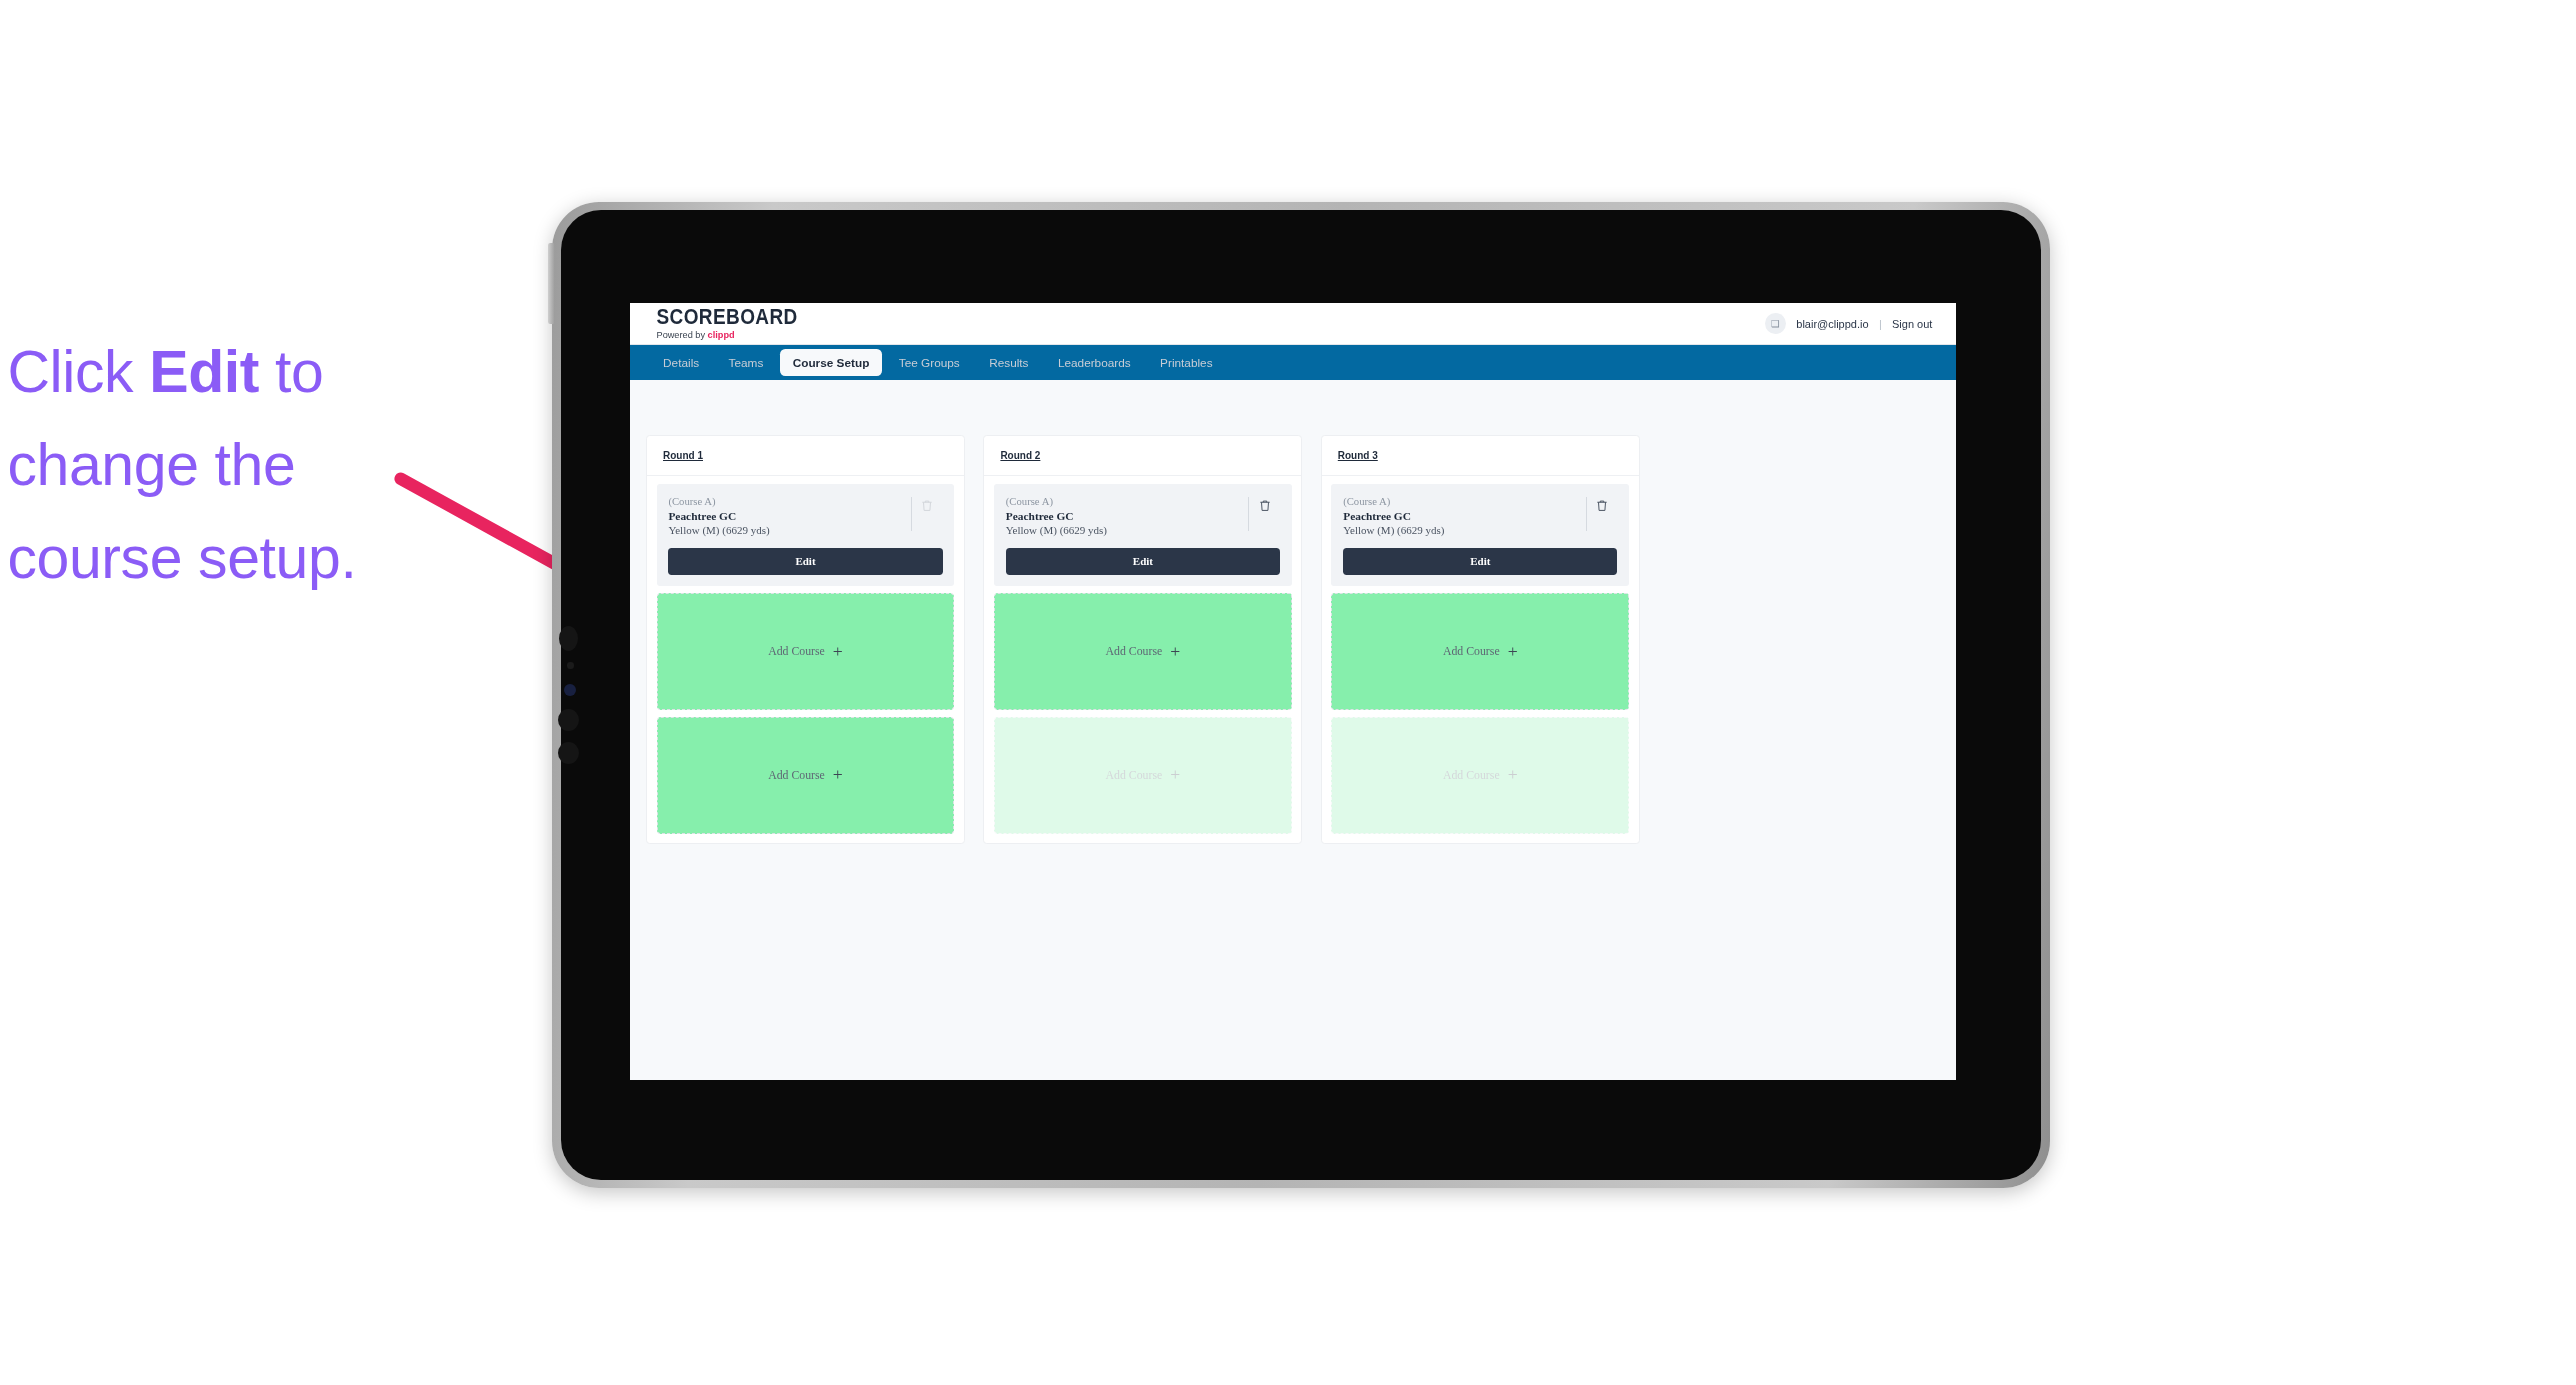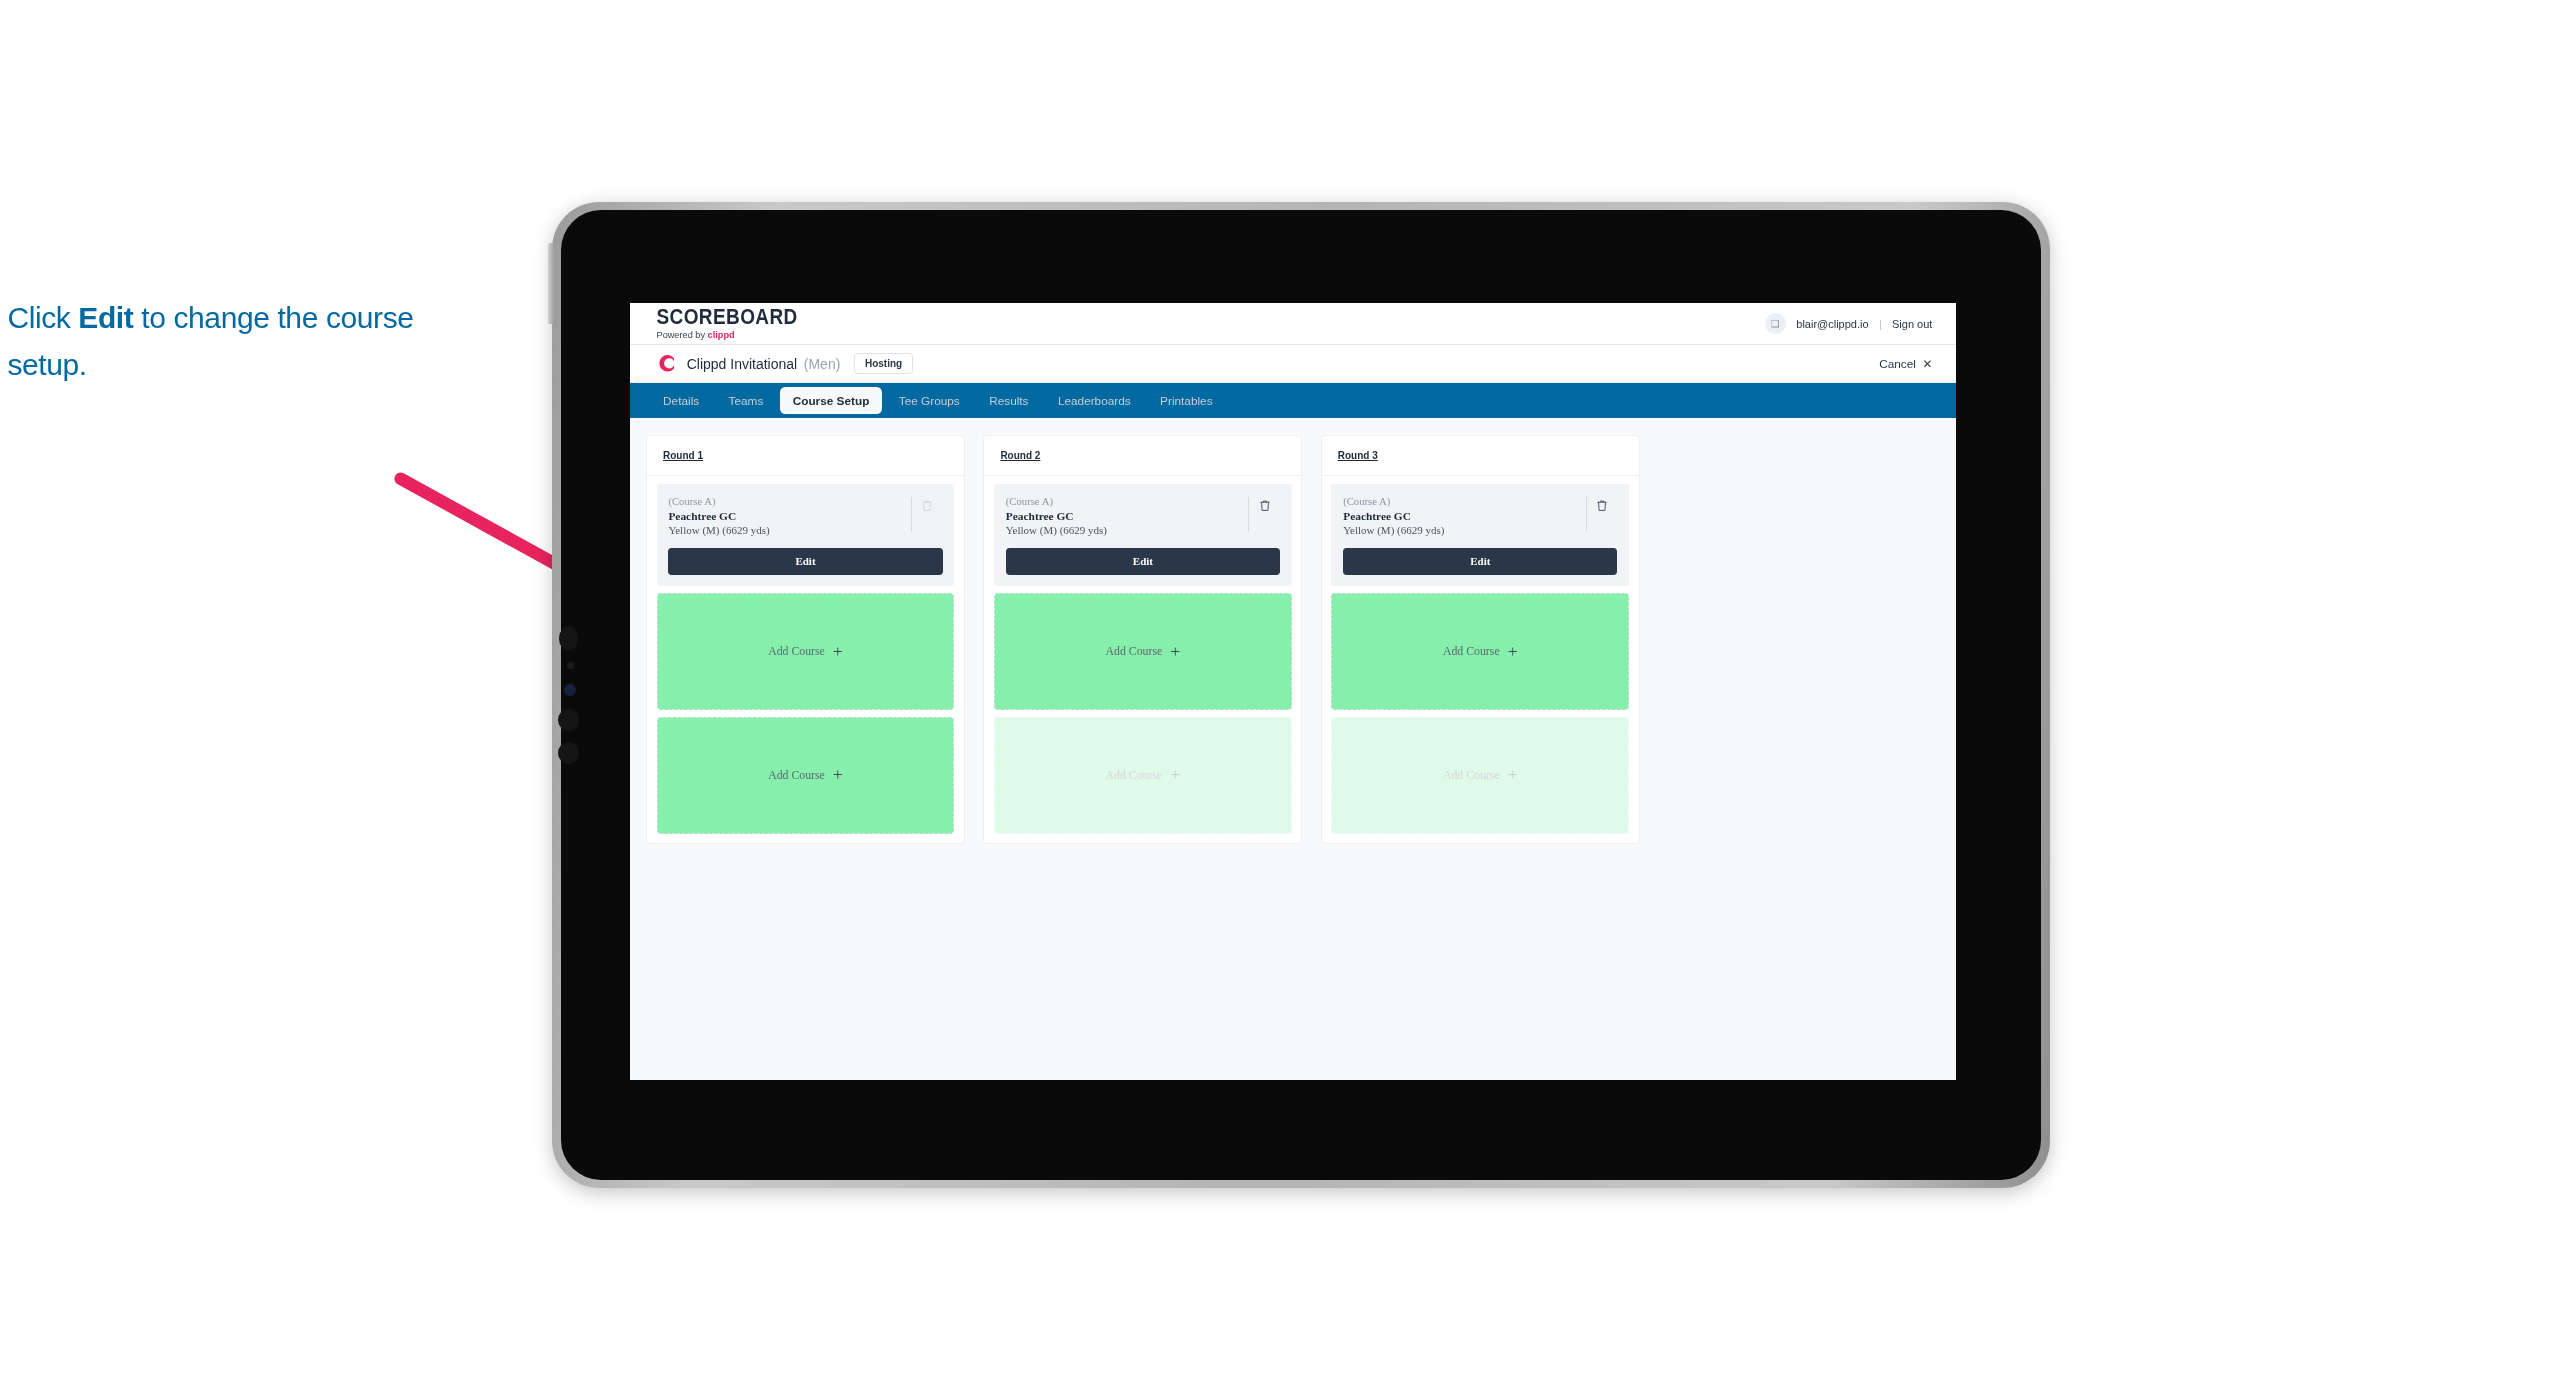--- a/index.html
+++ b/index.html
@@ -13,11 +13,11 @@
   
   #annotation {
     position: absolute;
-    left: 7.4px; top: 294px;
+    left: 7.4px; top: 326px;
     width: 412px;
-    font-size: 30px;
+    font-size: 59px;
     line-height: 1.58;
-    color: #0369a1;
+    color: #8b5cf6;
     font-family: "Liberation Sans", sans-serif;
     letter-spacing: -0.4px;
   }

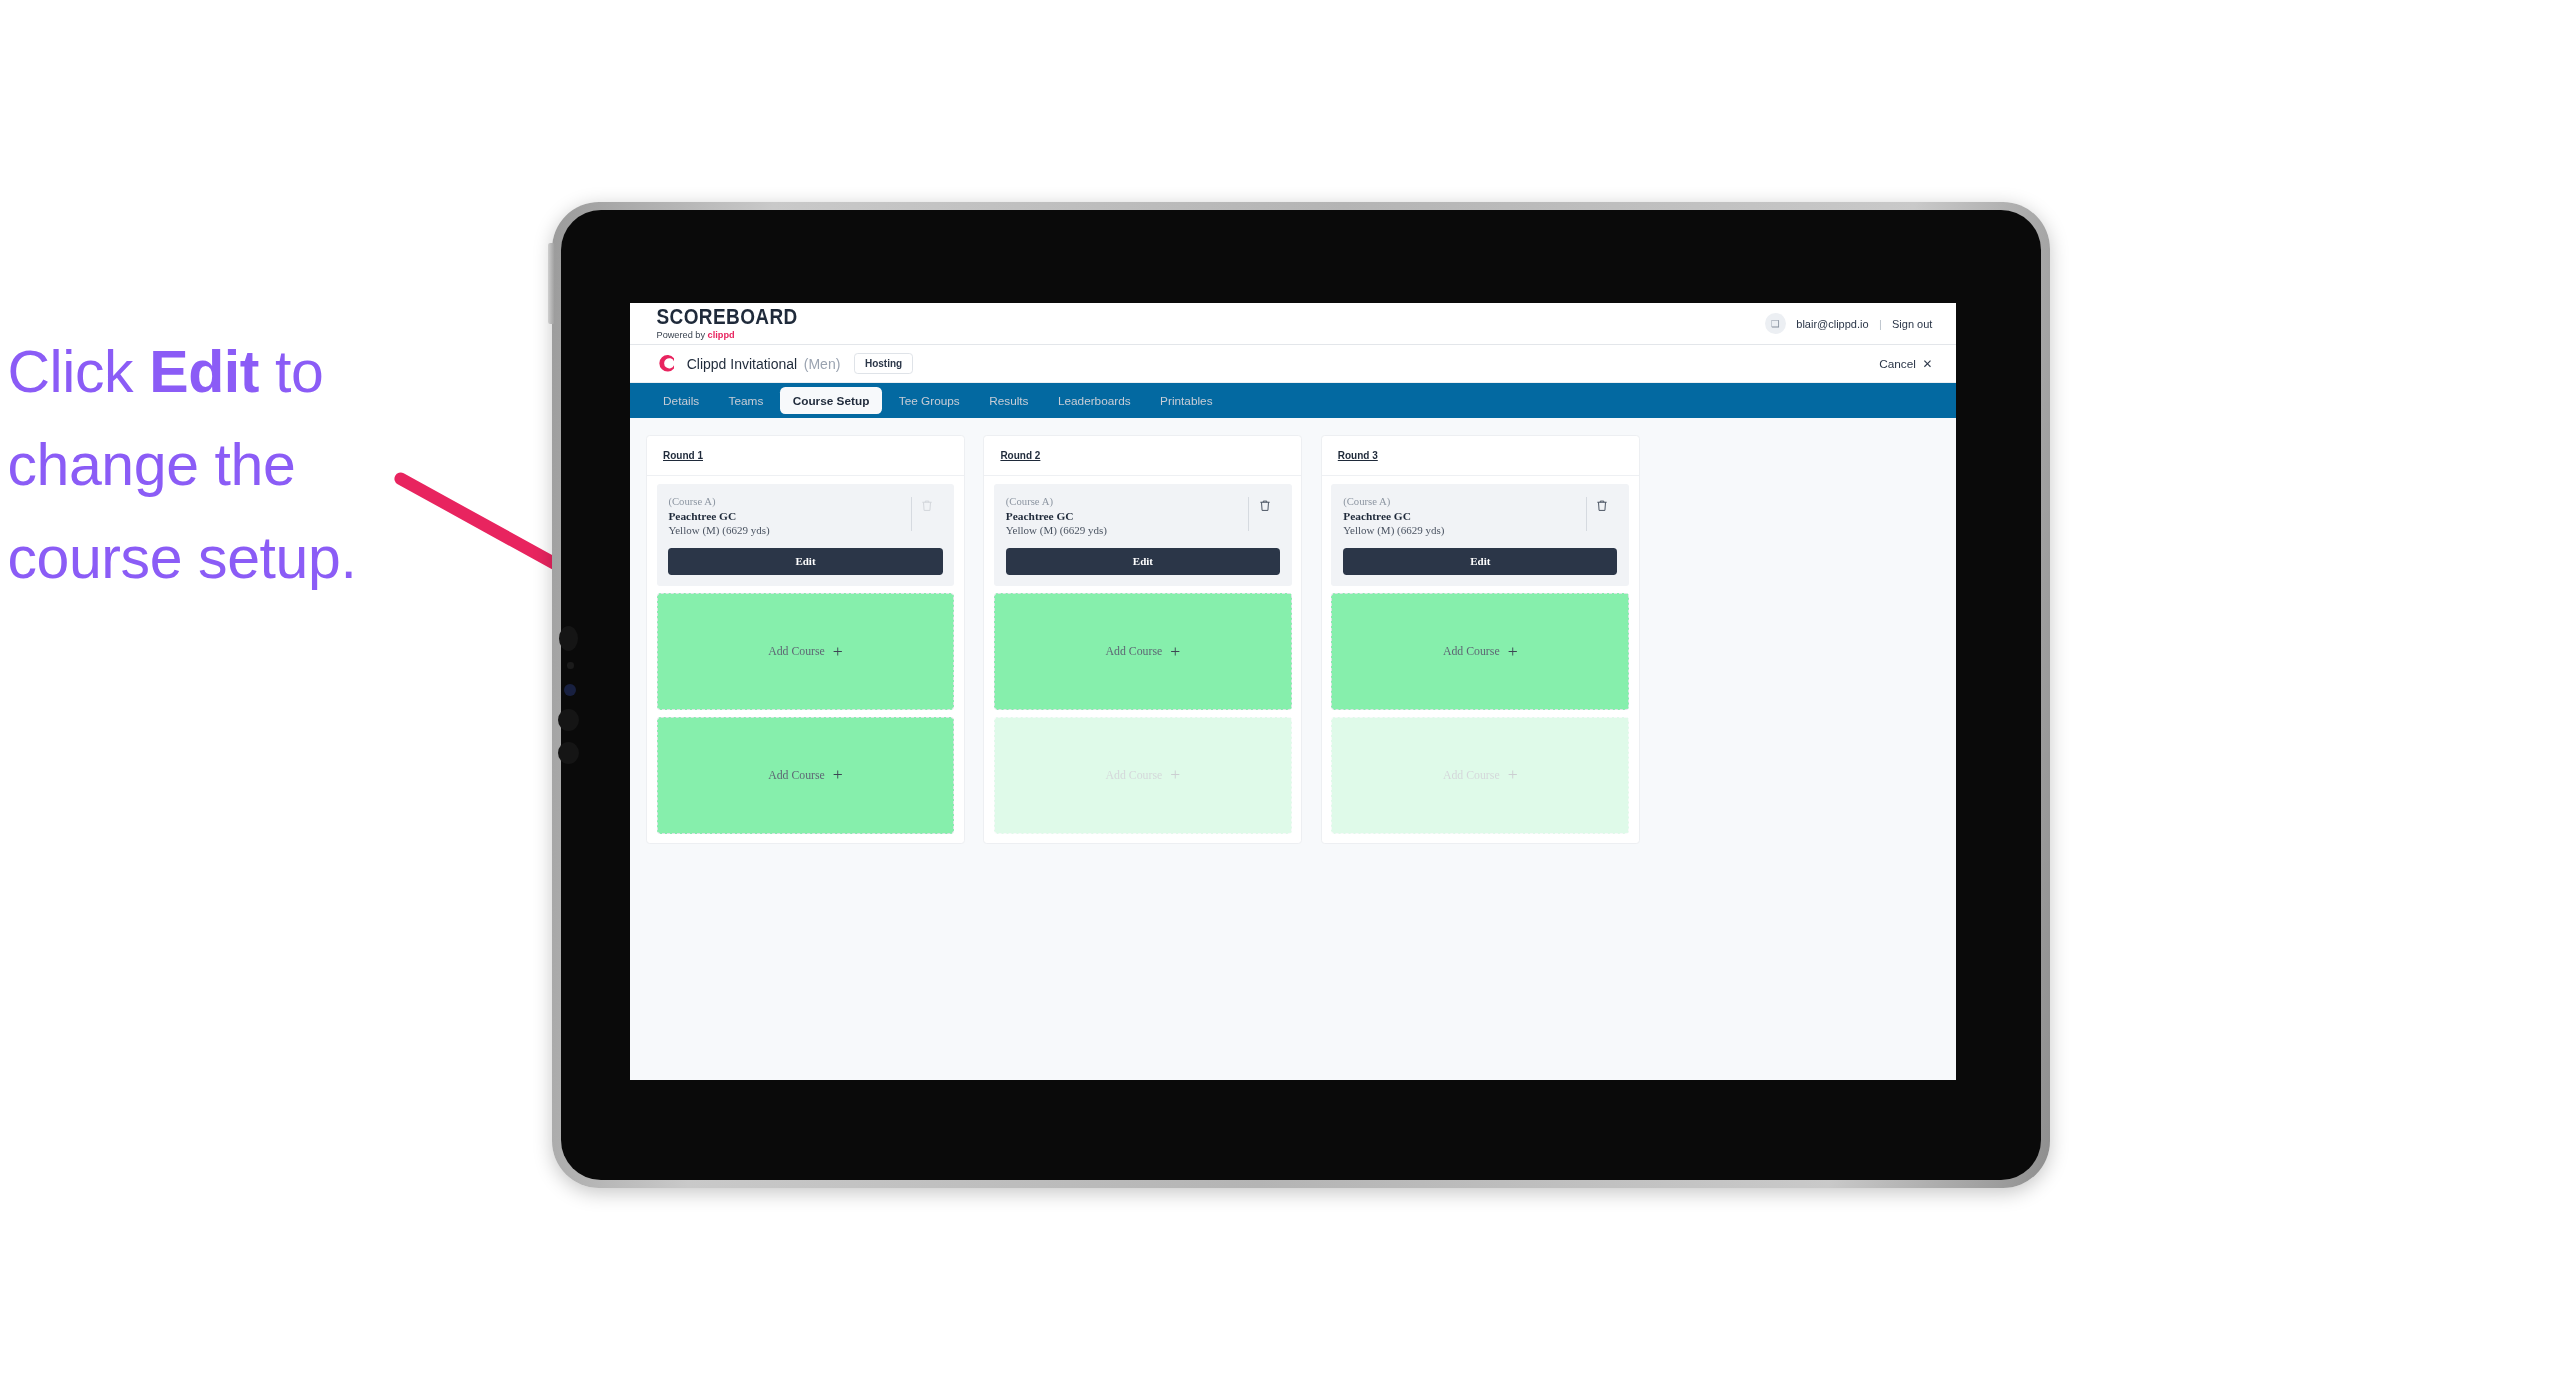--- a/index.html
+++ b/index.html
@@ -276,18 +276,6 @@
     </div>
   </div>
 
-  <div id="tourbar">
-    <svg id="clippd-mark" viewBox="0 0 40 40">
-      <path d="M33 10 A16 16 0 1 0 33 30 L33 24 A10 10 0 1 1 33 16 Z" fill="#e8245f"></path>
-    </svg>
-    <span id="tour-title">Clippd Invitational</span>
-    <span id="tour-gender">(Men)</span>
-    <span id="hosting-badge">Hosting</span>
-    <div id="cancel-btn">
-      <span>Cancel</span>
-      <span>✕</span>
-    </div>
-  </div>
 
   <div id="tabbar">
     <div class="tab">Details</div>

